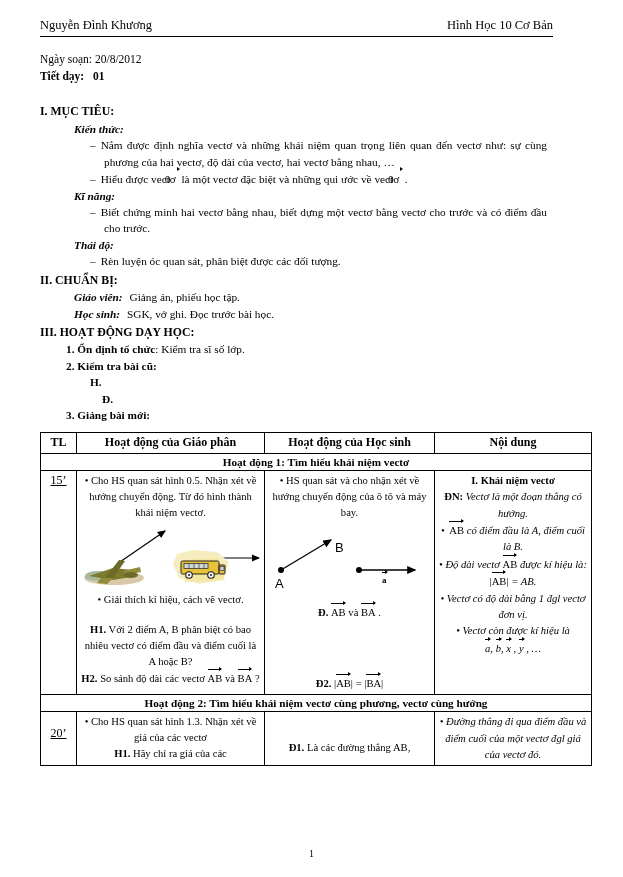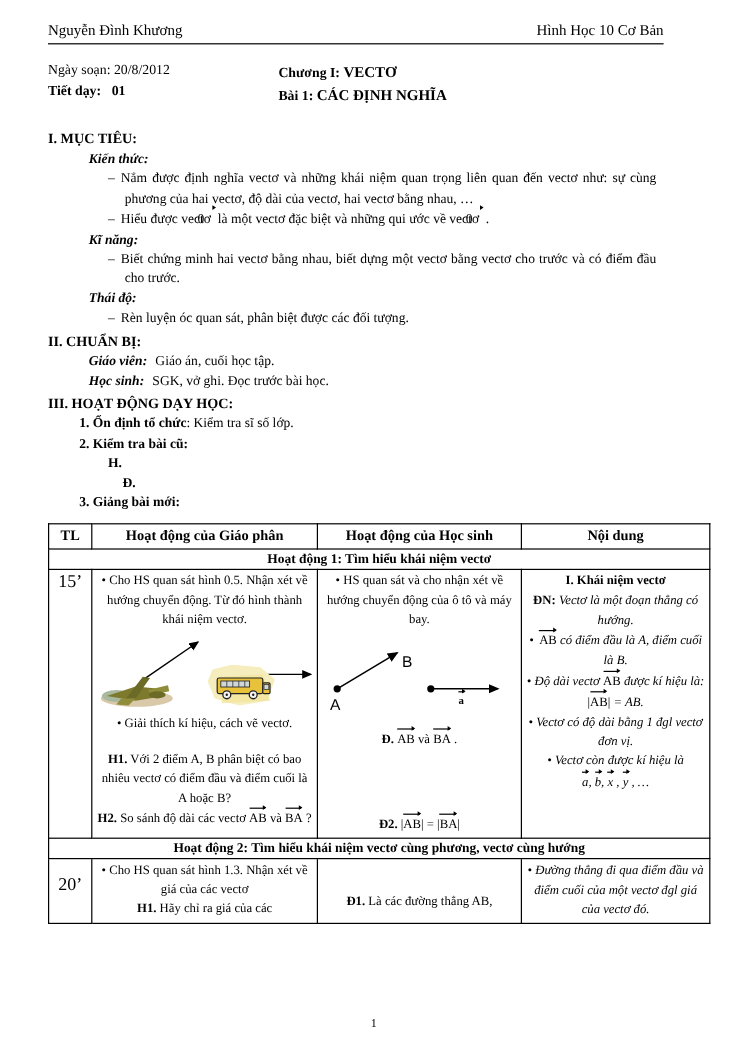--- a/index.html
+++ b/index.html
@@ -193,16 +193,6 @@
       <div>
         <span class="bold">Tiết dạy:</span>
         <span class="bold" style="margin-left:6px">01</span>
-      </div>
-    </div>
-    <div class="metaright">
-      <div>
-        <span class="bold">Chương I:</span>
-        <span class="bold smallcaps" style="font-size:12.5px">VECTƠ</span>
-      </div>
-      <div>
-        <span class="bold">Bài 1:</span>
-        <span class="bold" style="font-size:12.5px">CÁC ĐỊNH NGHĨA</span>
       </div>
     </div>
   </div>

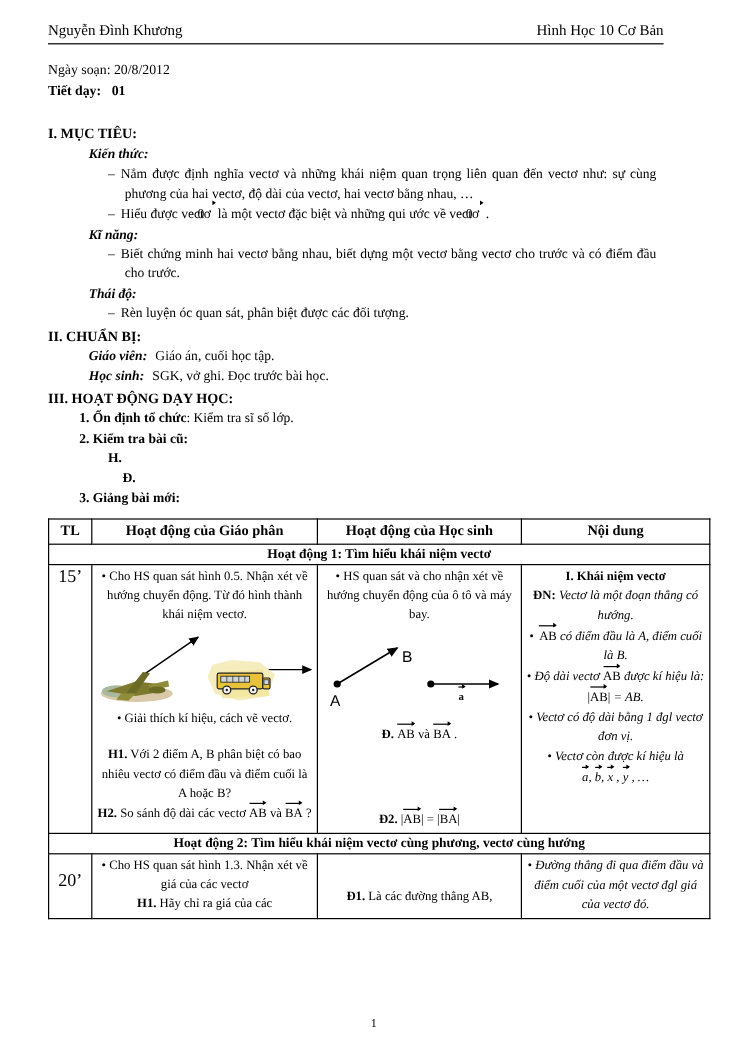--- a/index.html
+++ b/index.html
@@ -214,7 +214,7 @@
     <div class="h1">II. CHUẨN BỊ:</div>
     <div class="lvl2">
       <span class="ital-b">Giáo viên:</span>
-      <span style="margin-left:4px">Giáo án, cuối học tập.</span>
+      <span style="margin-left:4px">Giảng án, phiếu học tập.</span>
     </div>
     <div class="lvl2">
       <span class="ital-b">Học sinh:</span>

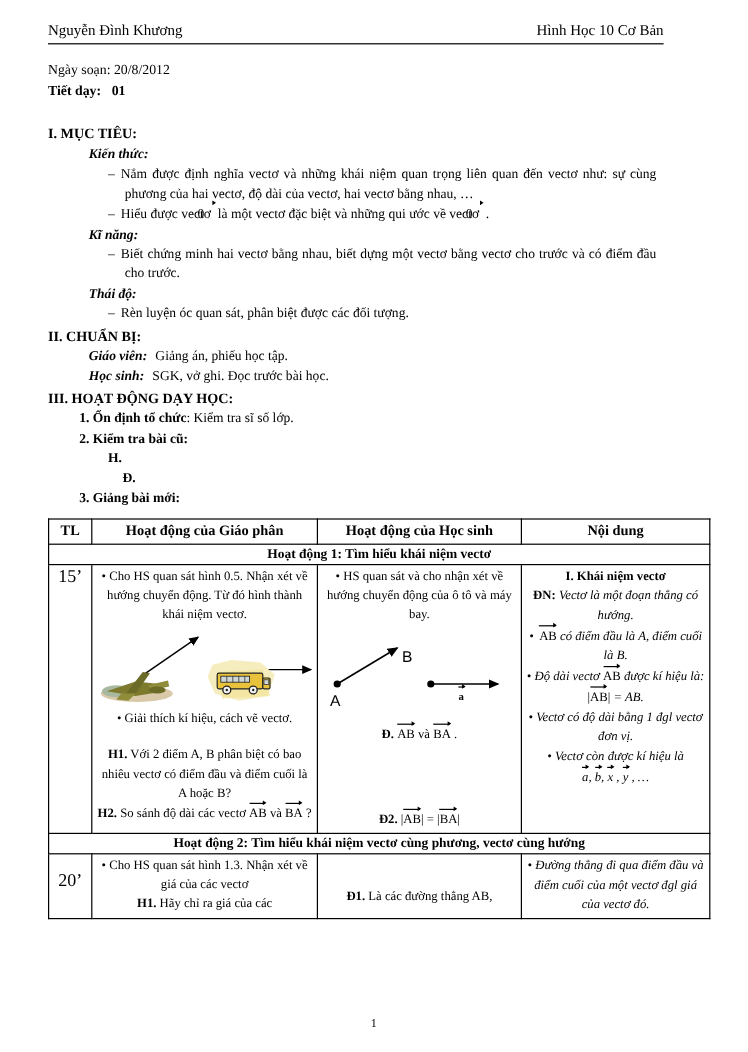--- a/index.html
+++ b/index.html
@@ -132,8 +132,9 @@
   .tlcell {
     text-align: left;
     vertical-align: middle;
-    font-size: 15px;
+    font-size: 12px;
     padding-left: 2px;
+    text-decoration: underline;
   }
   .just { text-align: justify; line-height: 1.5; }
   .just p { margin: 0; }

